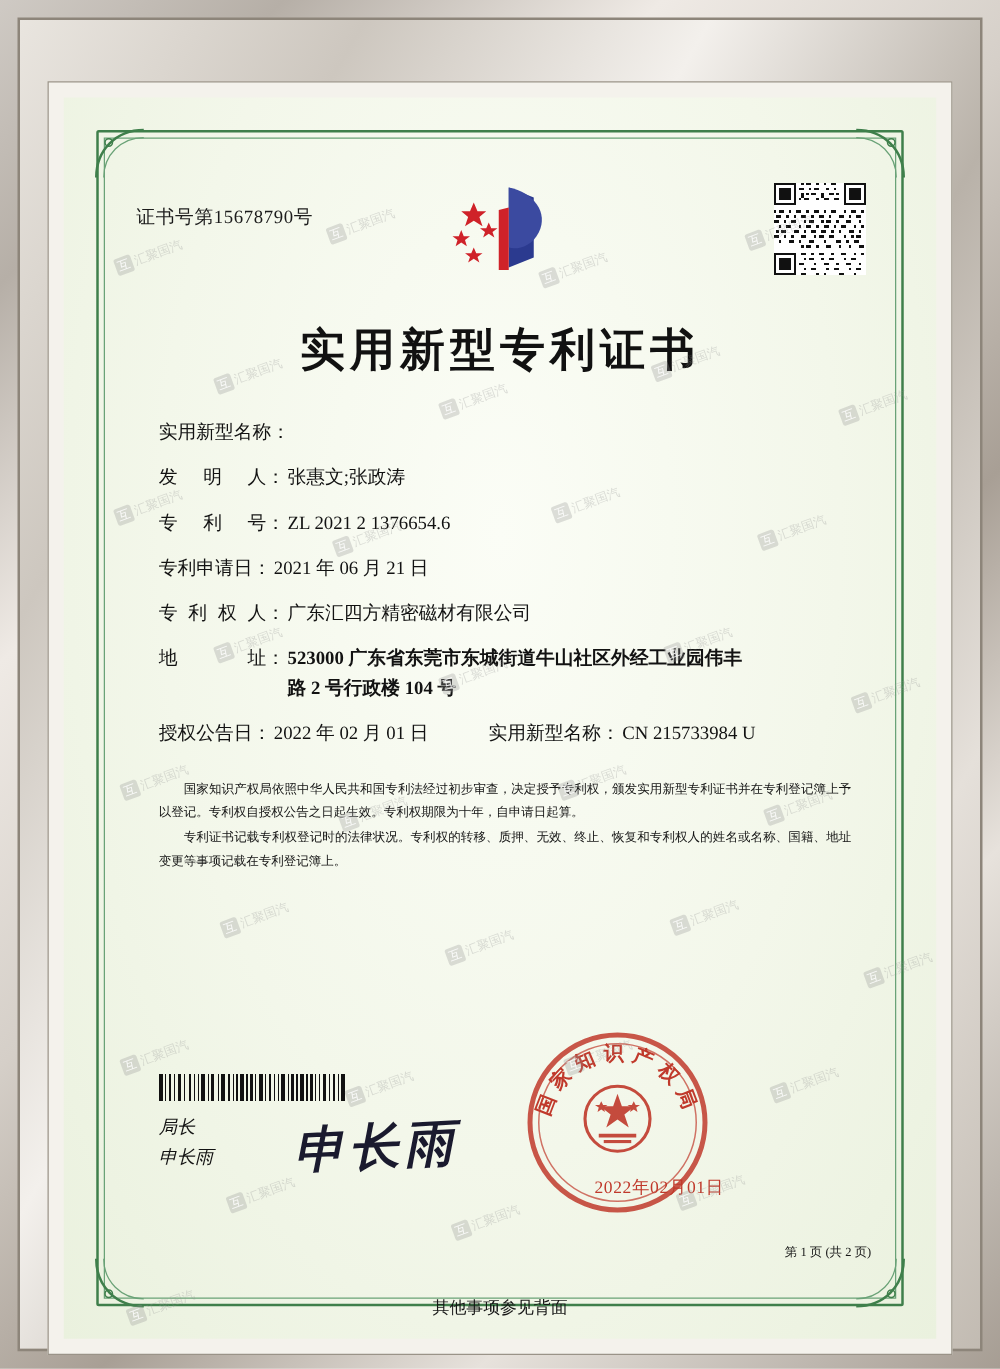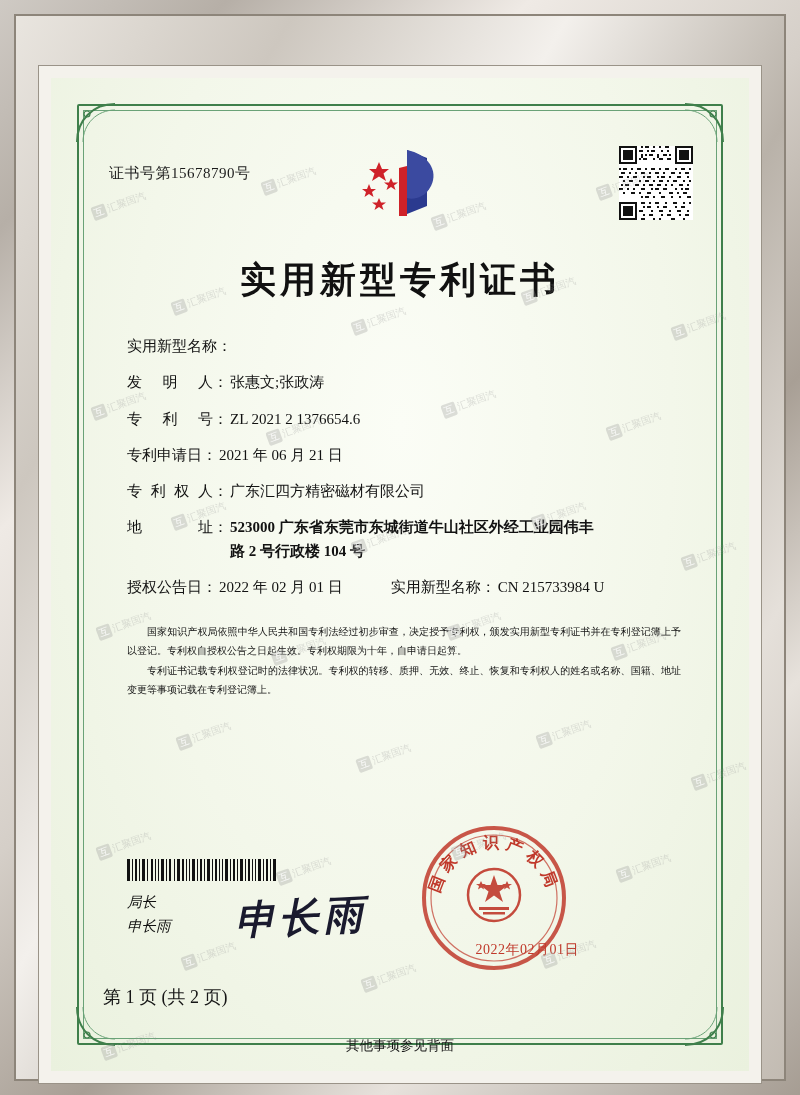--- a/index.html
+++ b/index.html
@@ -208,8 +208,8 @@
   .page-no {
     position: absolute;
     left: 0; right: 0; bottom: 22px;
-    text-align: left;
-    font-size: 18px;
+    text-align: right;
+    font-size: 10px;
     color: #161616;
   }
   .back-note {

